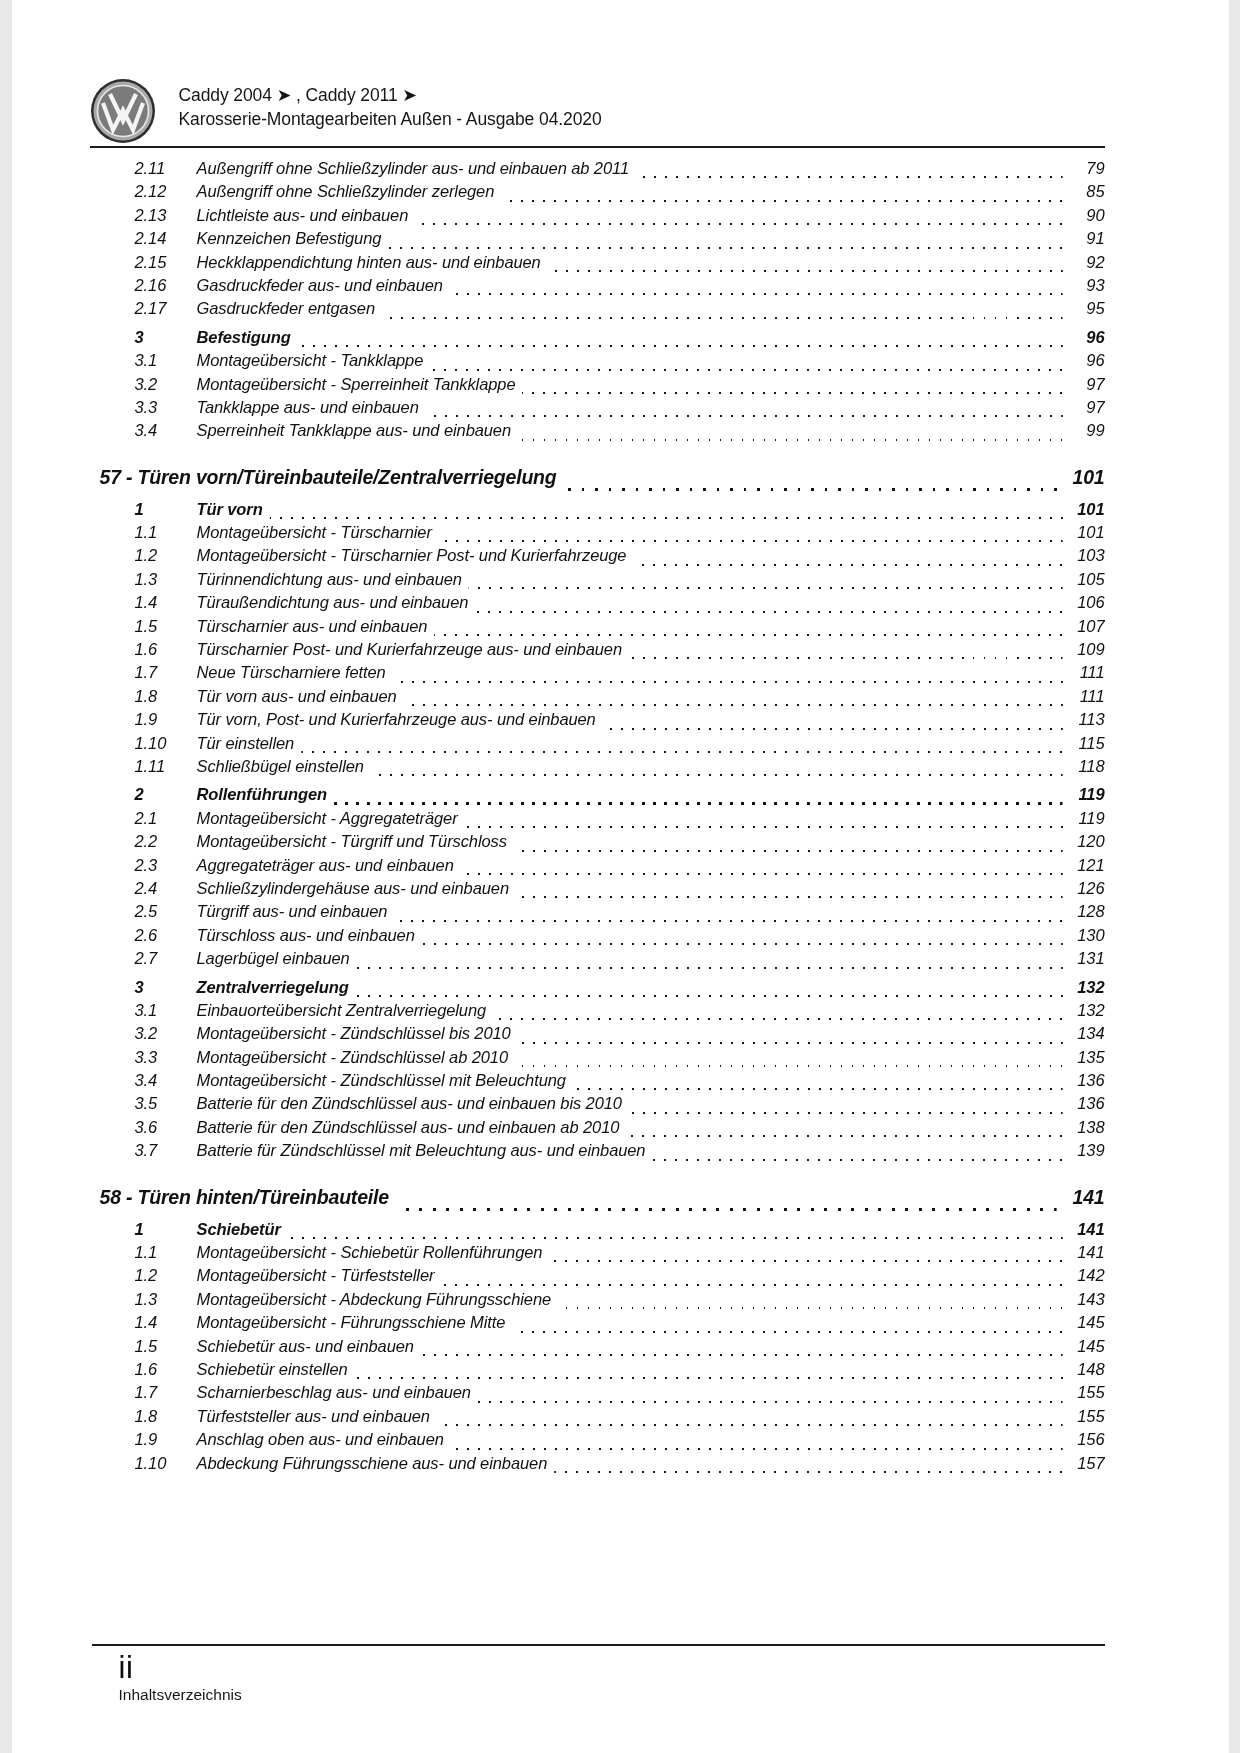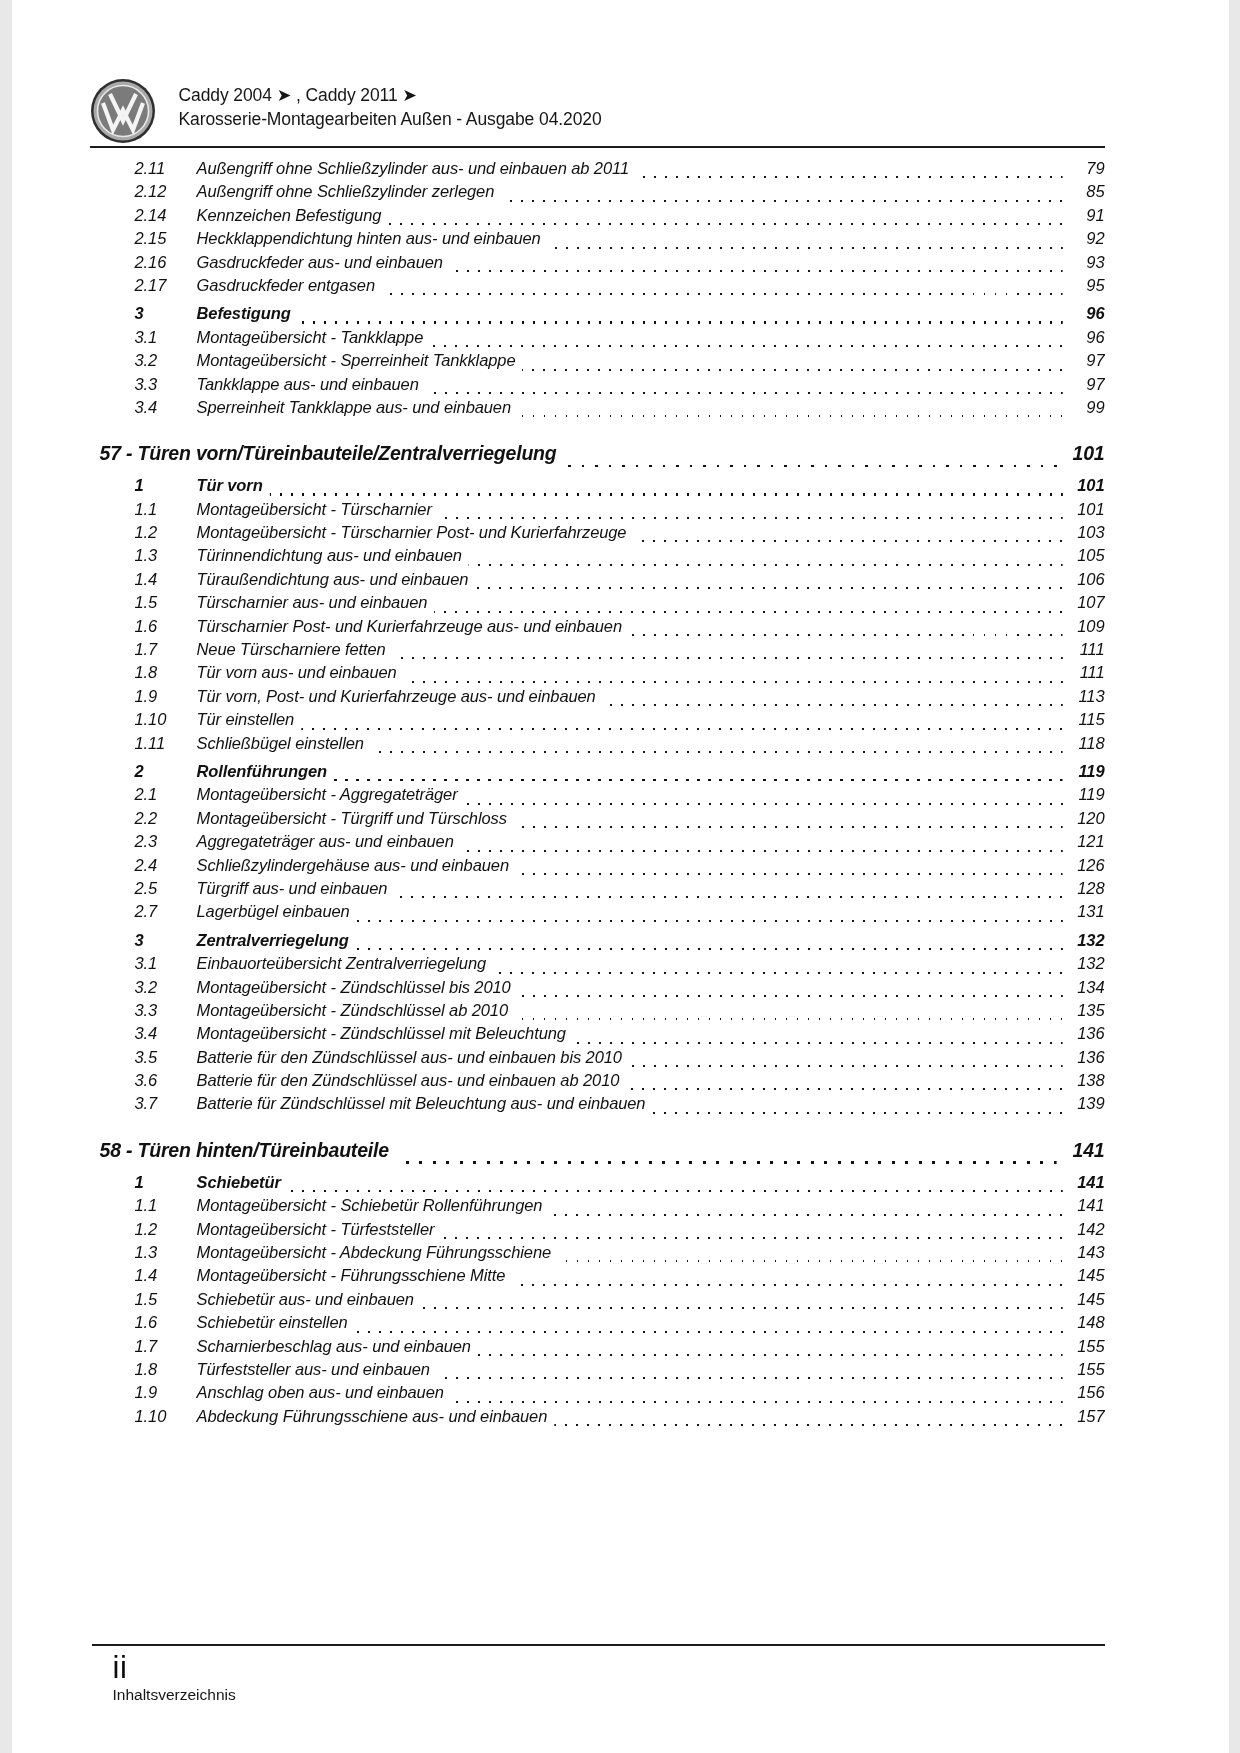--- a/index.html
+++ b/index.html
@@ -81,6 +81,12 @@
     <span class="page">85</span>
   </div>
       <div class="row">
+    <span class="num">2.13</span>
+    <span class="title">Lichtleiste aus- und einbauen</span>
+    <span class="leader"></span>
+    <span class="page">90</span>
+  </div>
+      <div class="row">
     <span class="num">2.14</span>
     <span class="title">Kennzeichen Befestigung</span>
     <span class="leader"></span>

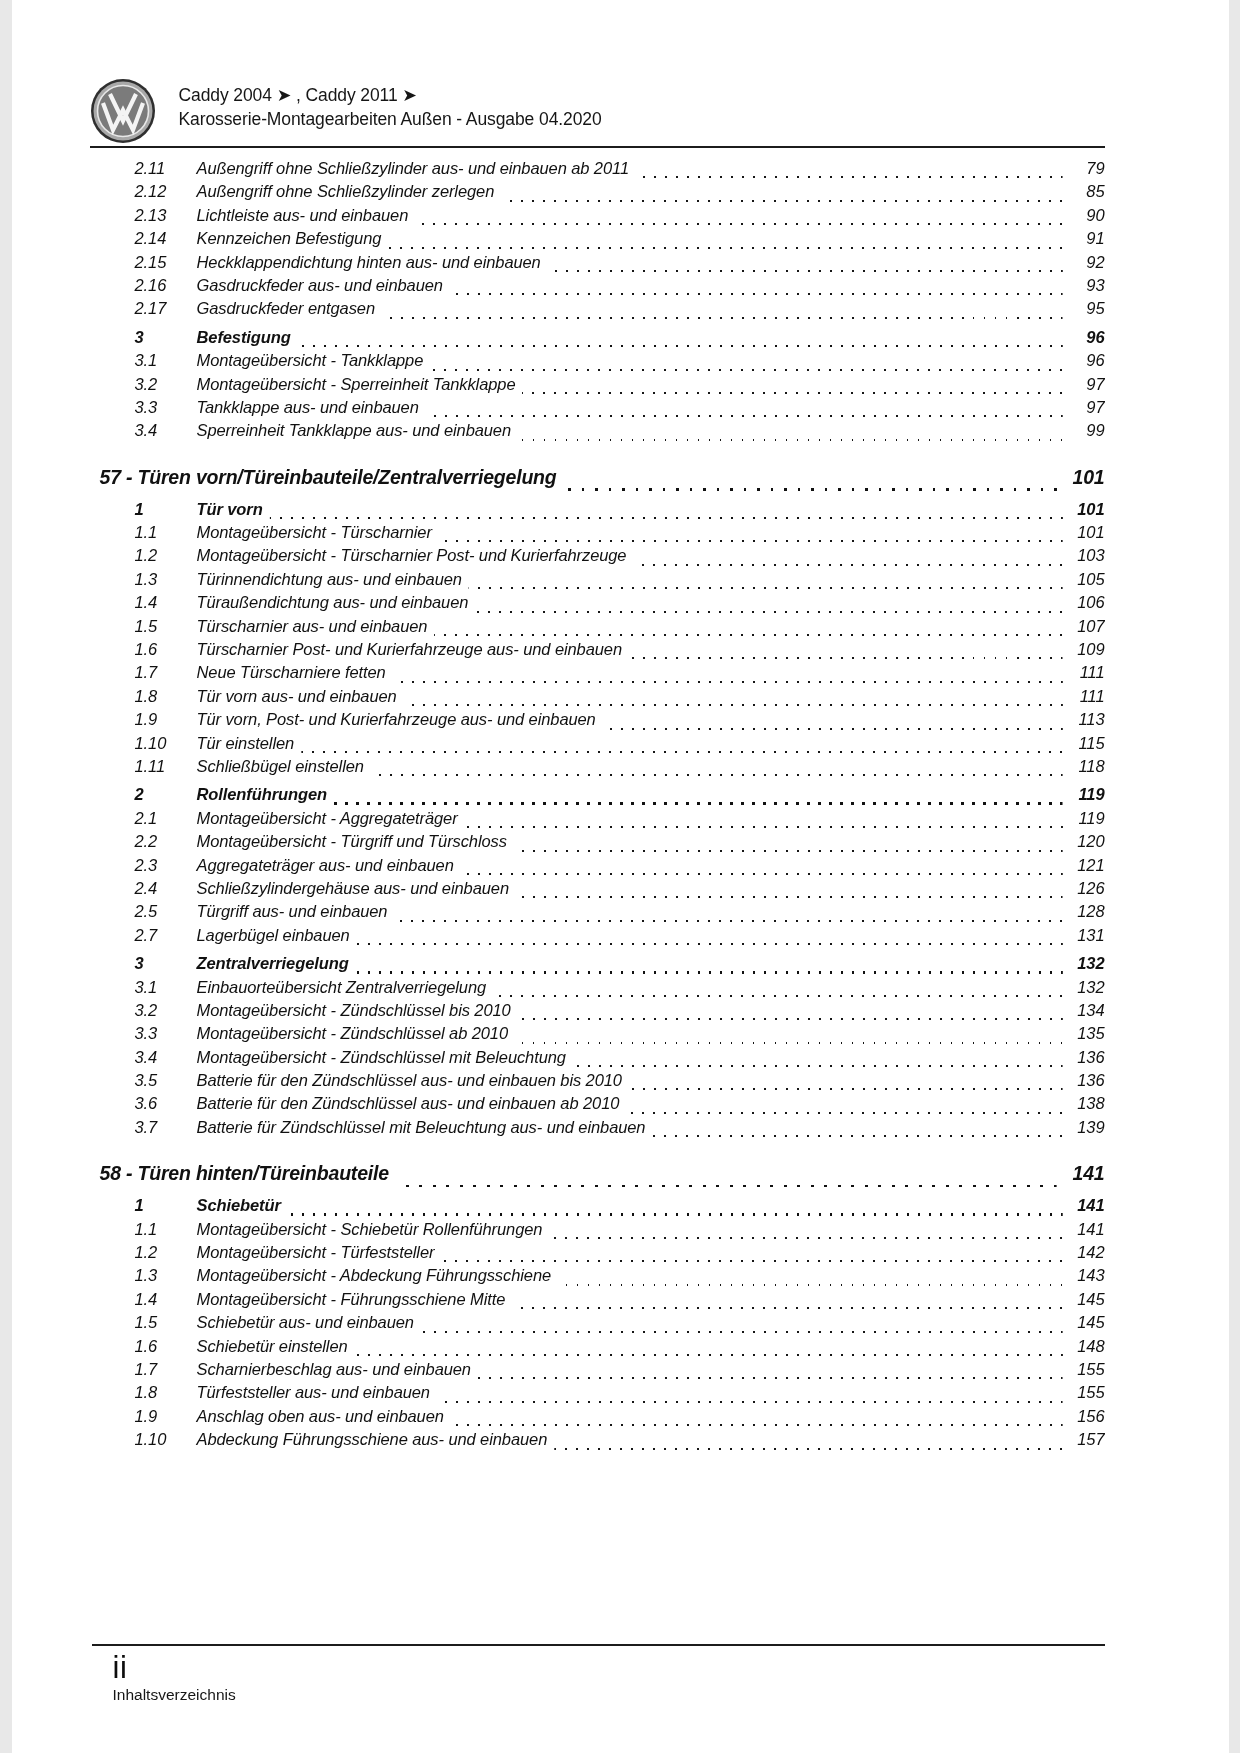--- a/index.html
+++ b/index.html
@@ -254,6 +254,12 @@
     <span class="page">128</span>
   </div>
       <div class="row">
+    <span class="num">2.6</span>
+    <span class="title">Türschloss aus- und einbauen</span>
+    <span class="leader"></span>
+    <span class="page">130</span>
+  </div>
+      <div class="row">
     <span class="num">2.7</span>
     <span class="title">Lagerbügel einbauen</span>
     <span class="leader"></span>

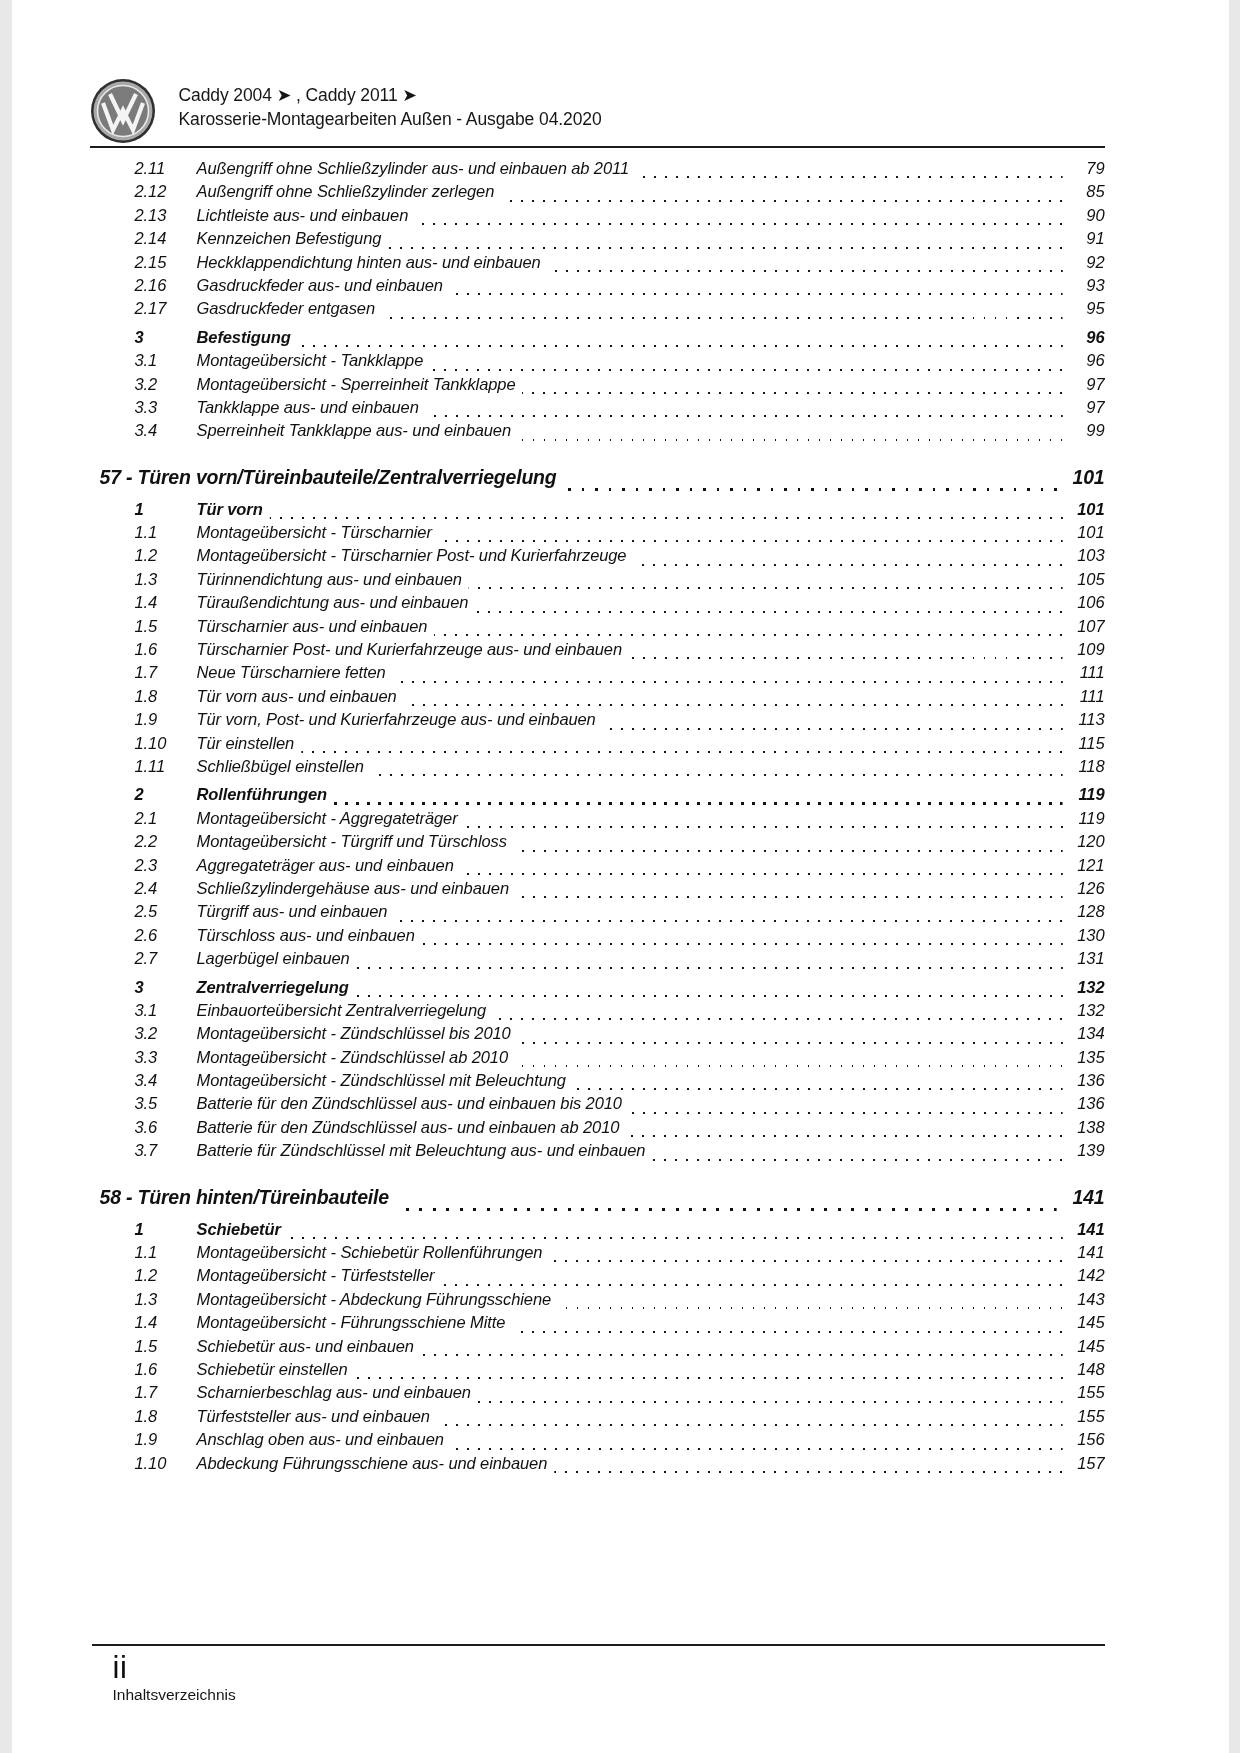--- a/index.html
+++ b/index.html
@@ -44,7 +44,7 @@
   .footer-rule { position:absolute; left:80px; top:1644px; width:1013px; height:2px; background:#1c1c1c; }
   .footer { position:absolute; left:82px; top:1650px; display:flex; align-items:baseline;flex-direction:column; }
   .footer .roman { font-size:31px; letter-spacing:0.5px; color:#0d0d0d; }
-  .footer .label { font-size:15.5px; margin-left:19px; color:#161616; }
+  .footer .label { font-size:15.5px; margin-left:25px; color:#161616; }
 </style>
 </head>
 <body>

